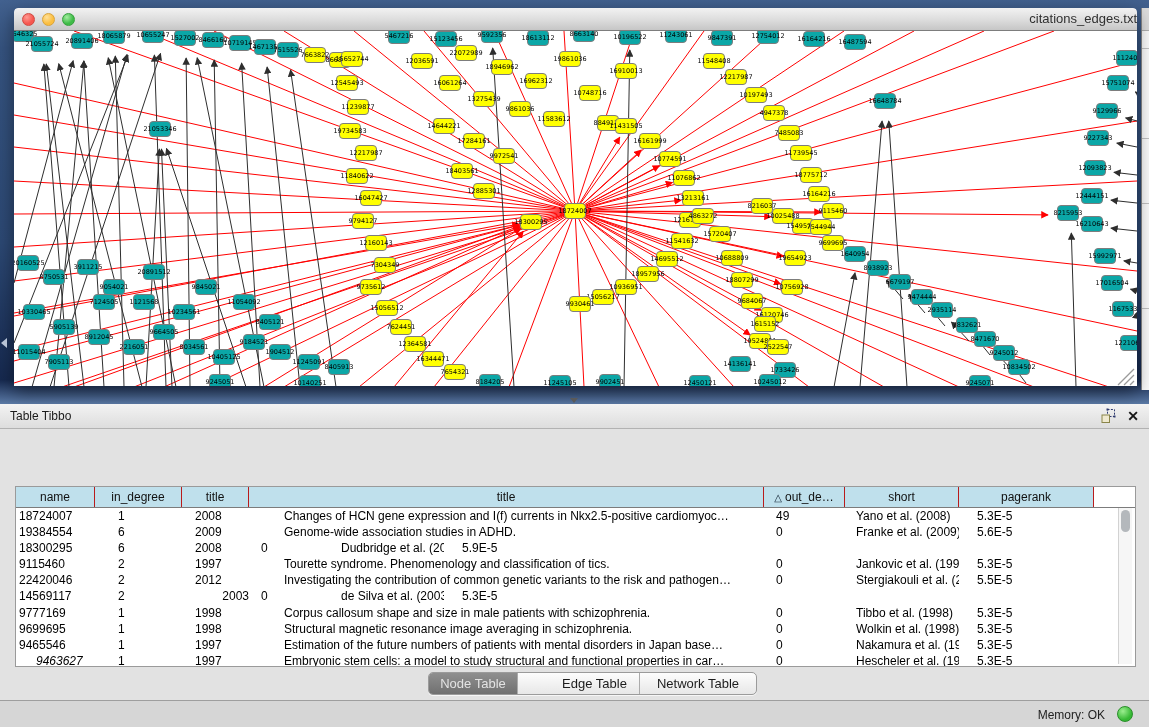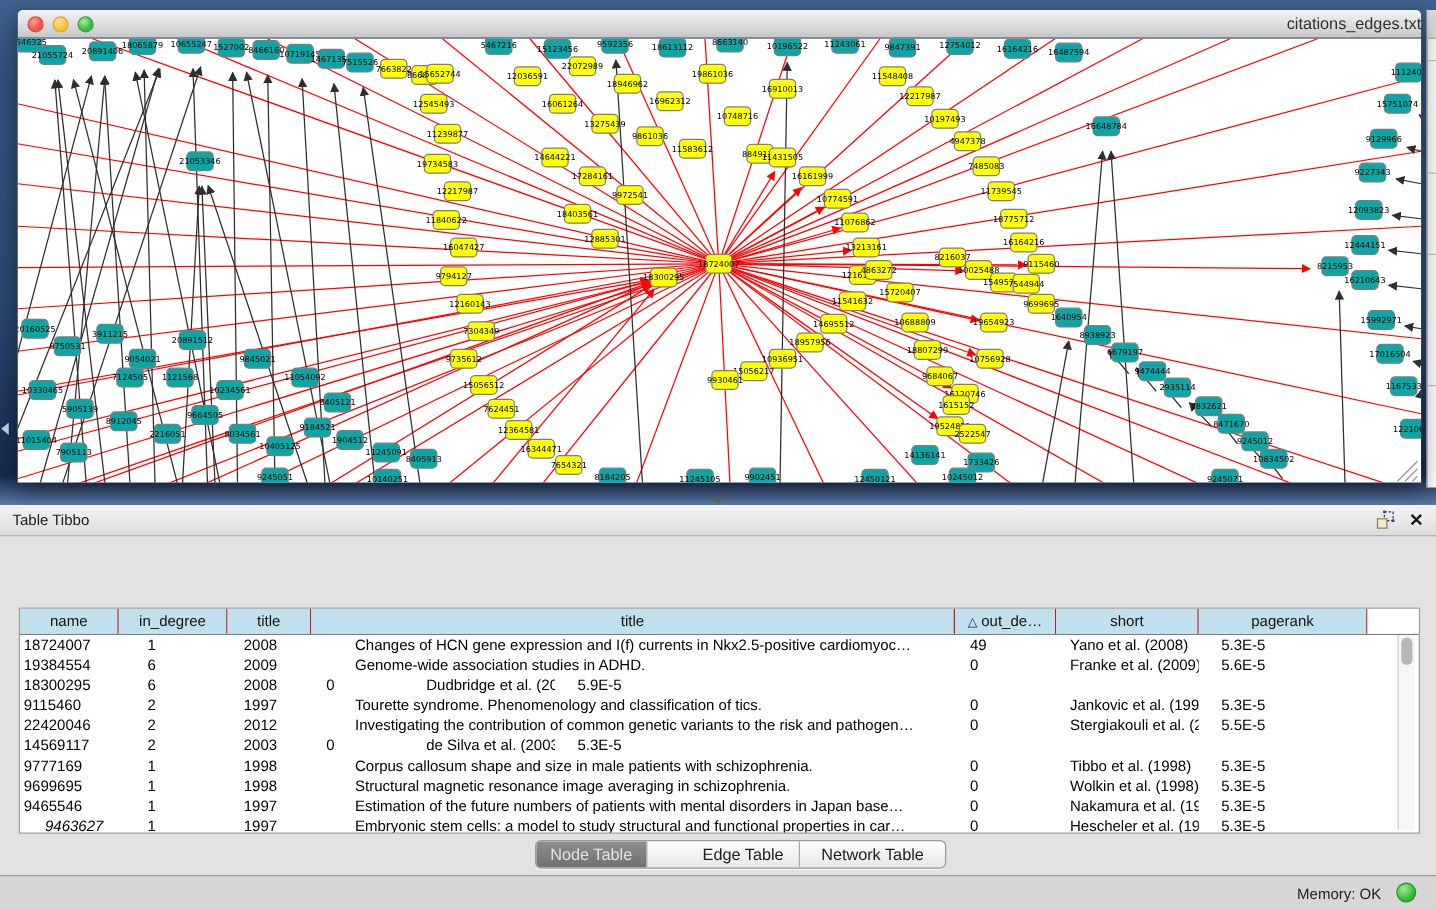--- a/index.html
+++ b/index.html
@@ -590,7 +590,7 @@
         <div class="tr">
           <div class="td" style="width: 79px; padding-left: 3px;">14569117</div>
           <div class="td" style="width: 87px; padding-left: 23px;">2</div>
-          <div class="td" style="width: 67px; padding-left: 13px;">2003</div>
+          <div class="td" style="width: 67px; padding-left: 13px; text-align: right;">2003</div>
           <div class="td" style="width: 81px; padding-left: 12px;">0</div>
           <div class="td" style="width: 114px; padding-left: 11px;">de Silva et al. (2003)</div>
           <div class="td" style="width: 135px; padding-left: 18px;">5.3E-5</div>

